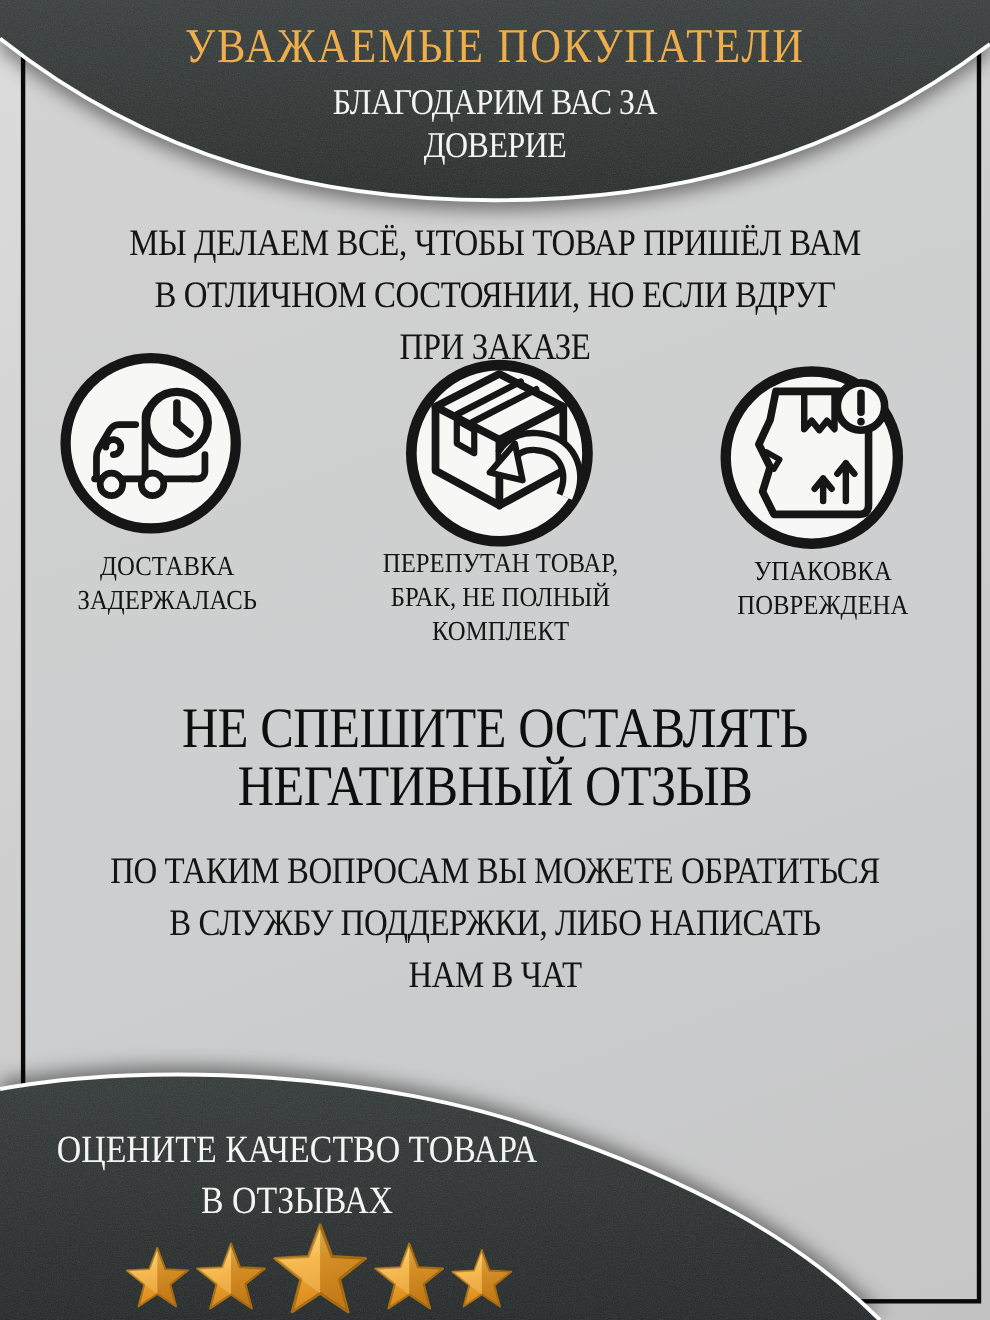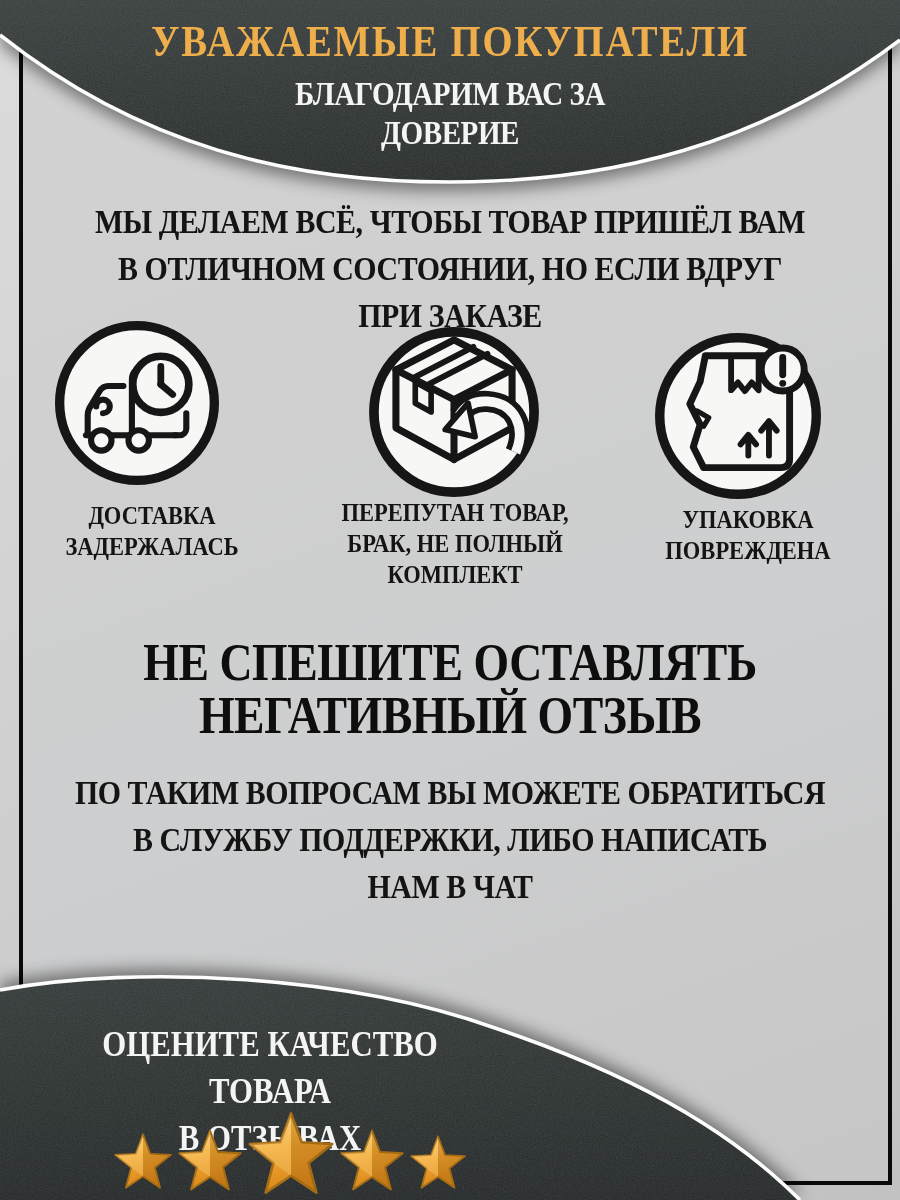--- a/index.html
+++ b/index.html
@@ -10,7 +10,7 @@
   .poster{
     position:relative;width:900px;height:1200px;overflow:hidden;
     background:linear-gradient(145deg,#dcdcdc 0%,#cfcfcf 45%,#c2c2c3 100%);
-    font-family:"Liberation Serif","DejaVu Serif",serif;font-weight:700;
+    font-family:"Liberation Serif","DejaVu Serif",serif;font-weight:400;
   }
   .inner-frame{
     position:absolute;left:19px;top:16px;right:8px;bottom:15px;

